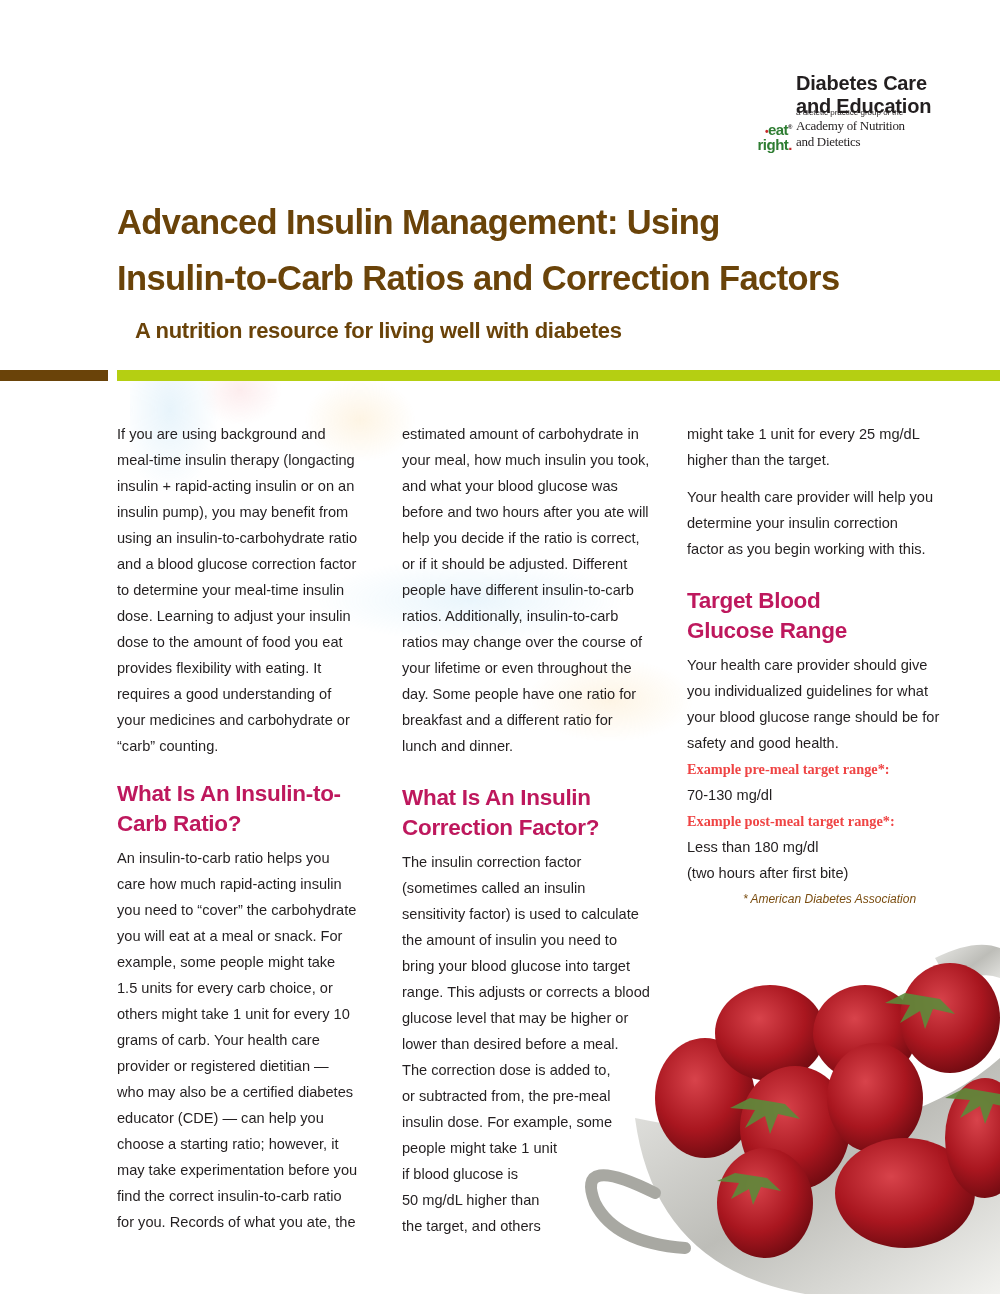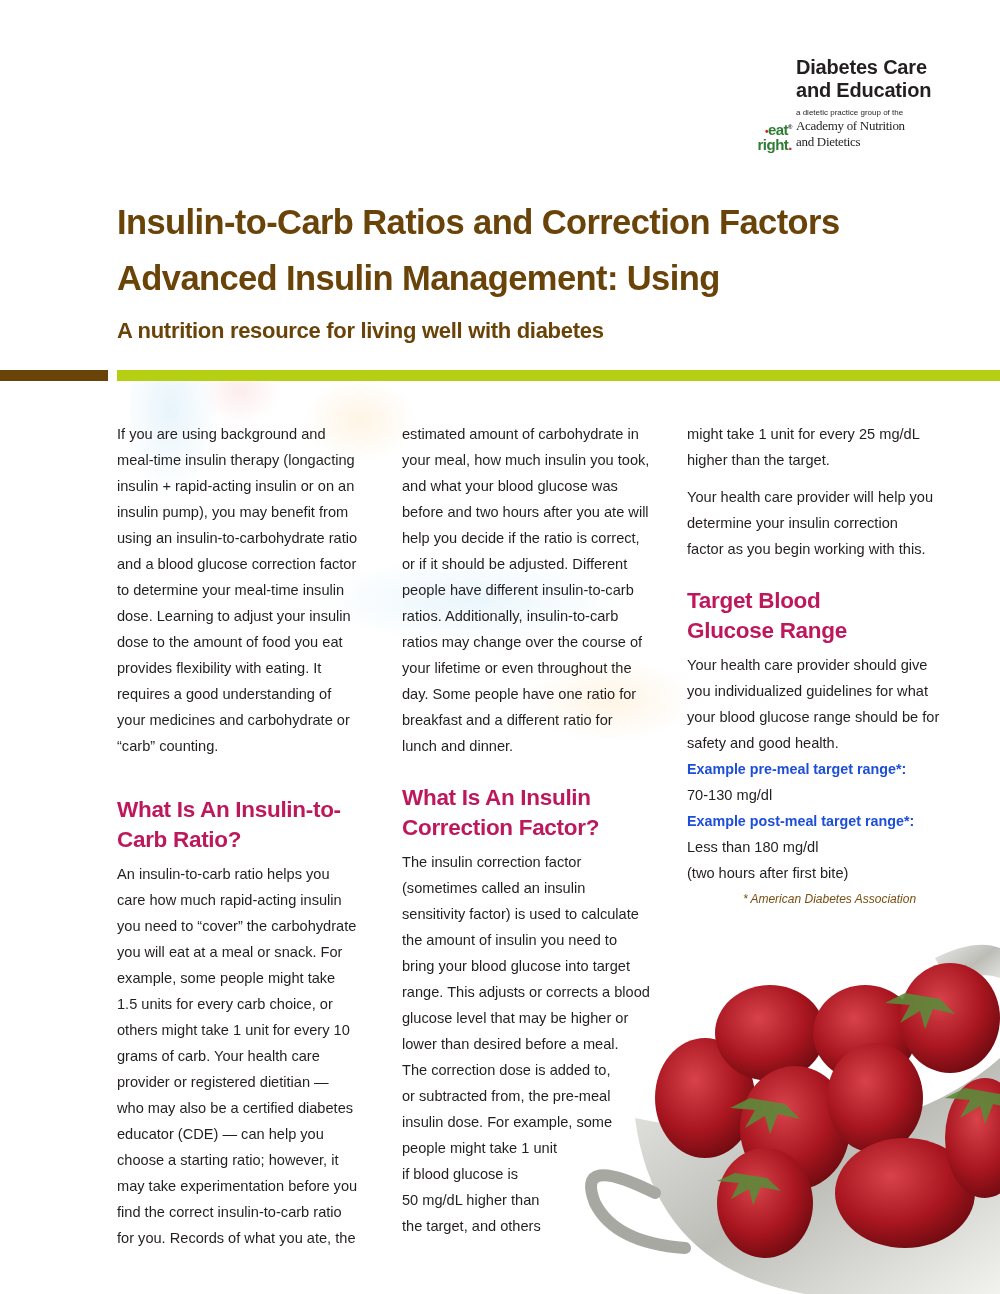--- a/index.html
+++ b/index.html
@@ -19,7 +19,7 @@
   }
   
   .logo { position: absolute; left: 742px; top: 56px; width: 230px; height: 100px; }
-  .logo .title { position: absolute; left: 54px; top: 0; font-weight: bold; font-size: 20px; line-height: 23px; color: #231f20; letter-spacing: -0.2px; }
+  .logo .title { position: absolute; left: 54px; top: 16px; font-weight: bold; font-size: 20px; line-height: 23px; color: #231f20; letter-spacing: -0.2px; }
   .logo .sub { position: absolute; left: 54px; top: 52px; font-size: 8px; color: #231f20; }
   .logo .acad { position: absolute; left: 54px; top: 62px; font-size: 13px; line-height: 16px; color: #231f20; letter-spacing: -0.3px; font-family: Liberation Serif, serif; }
   .logo .eat { position: absolute; left: 14px; top: 65px; font-weight: bold; font-size: 15px; line-height: 13px; color: #2e7d32; text-align: right; width: 36px; letter-spacing: -0.5px; }

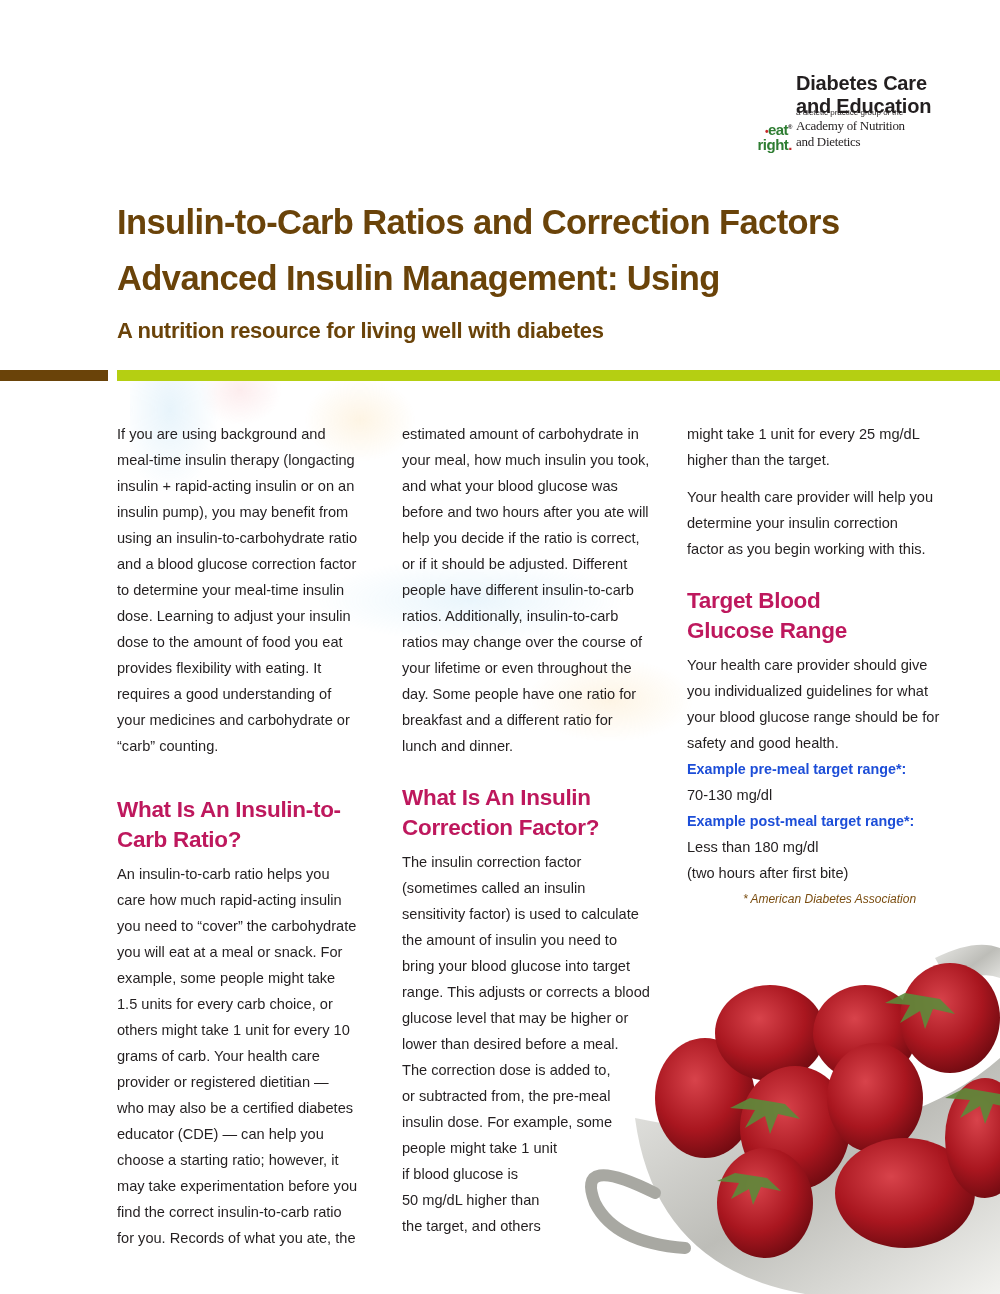--- a/index.html
+++ b/index.html
@@ -63,8 +63,8 @@
 </div>
 
 <h1 class="main-title">
+  <div>Advanced Insulin Management: Using</div>
   <div>Insulin-to-Carb Ratios and Correction Factors</div>
-  <div>Advanced Insulin Management: Using</div>
 </h1>
 <h2 class="subtitle">A nutrition resource for living well with diabetes</h2>
 

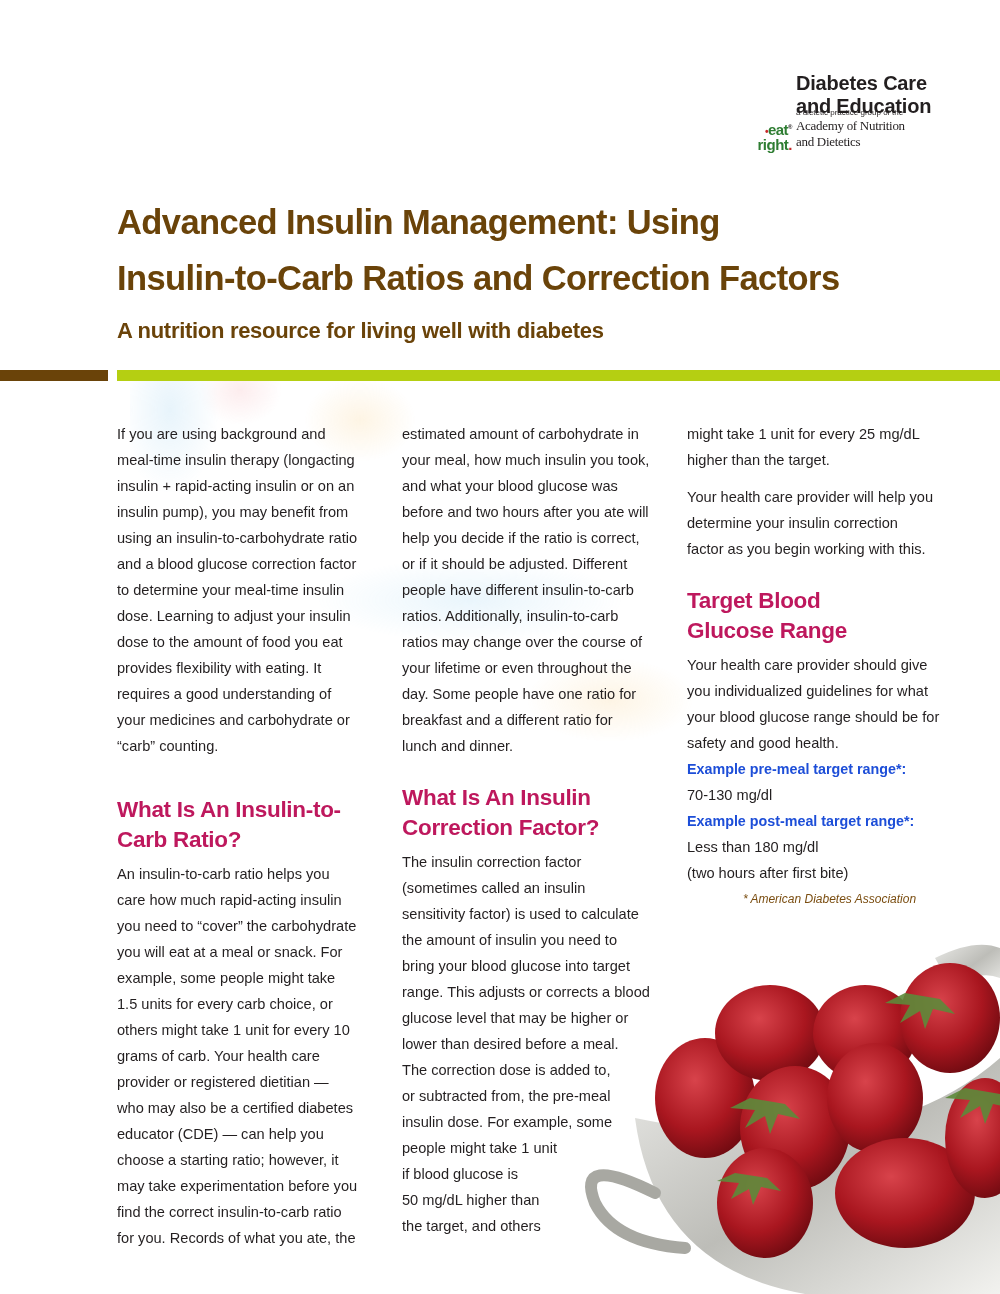--- a/index.html
+++ b/index.html
@@ -26,7 +26,7 @@
   .logo .eat .dot { color: #c62828; }
   
   .main-title { position: absolute; left: 117px; top: 194px; width: 860px; font-weight: bold; font-size: 34.5px; line-height: 56px; color: #6a4309; letter-spacing: -0.6px; margin: 0; }
-  .subtitle { position: absolute; left: 117px; top: 318px; font-weight: bold; font-size: 22px; color: #6a4309; letter-spacing: -0.3px; margin: 0; }
+  .subtitle { position: absolute; left: 135px; top: 318px; font-weight: bold; font-size: 22px; color: #6a4309; letter-spacing: -0.3px; margin: 0; }
   .bar-brown { position: absolute; left: 0; top: 370px; width: 108px; height: 11px; background: #6a4309; }
   .bar-green { position: absolute; left: 117px; top: 370px; width: 883px; height: 11px; background: #b5cf12; }
   

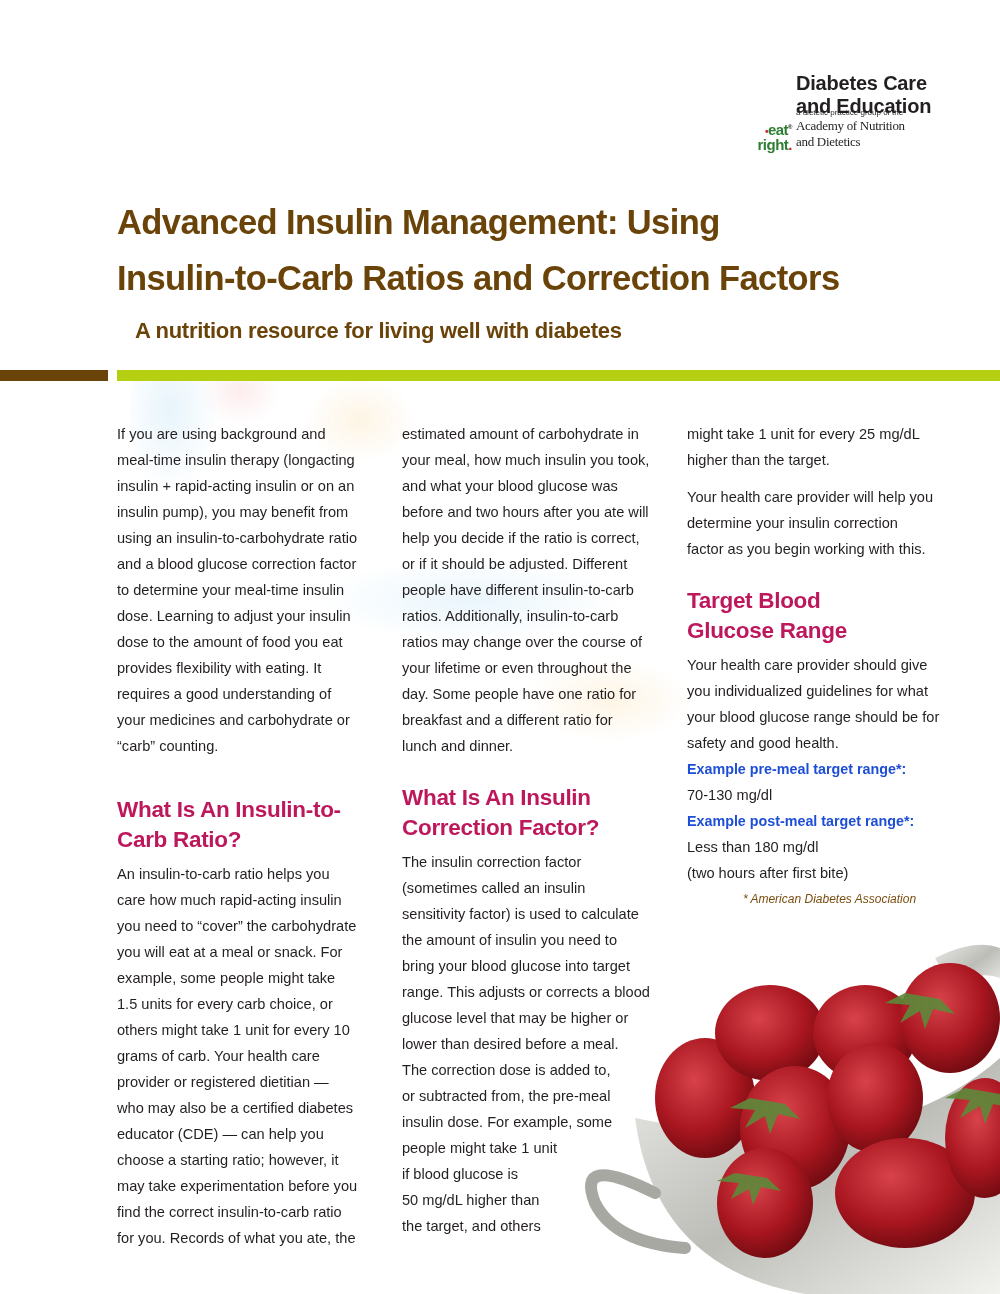--- a/index.html
+++ b/index.html
@@ -36,7 +36,7 @@
   .col2 { left: 402px; width: 275px; }
   .col3 { left: 687px; width: 285px; }
   .h2 { font-weight: bold; font-size: 22.5px; line-height: 30px; color: #be185d; margin: 0; letter-spacing: -0.3px; }
-  .label { font-weight: bold; color: #1d4ed8; font-size: 14.3px; }
+  .label { font-weight: bold; color: #ef4444; font-size: 14.3px; font-family: Liberation Serif, serif; }
   .note { font-style: italic; font-size: 12px; color: #7a4d10; text-align: center; margin-right: 36px; }
   
   .photo { position: absolute; left: 575px; top: 938px; width: 425px; height: 356px; overflow: hidden; }

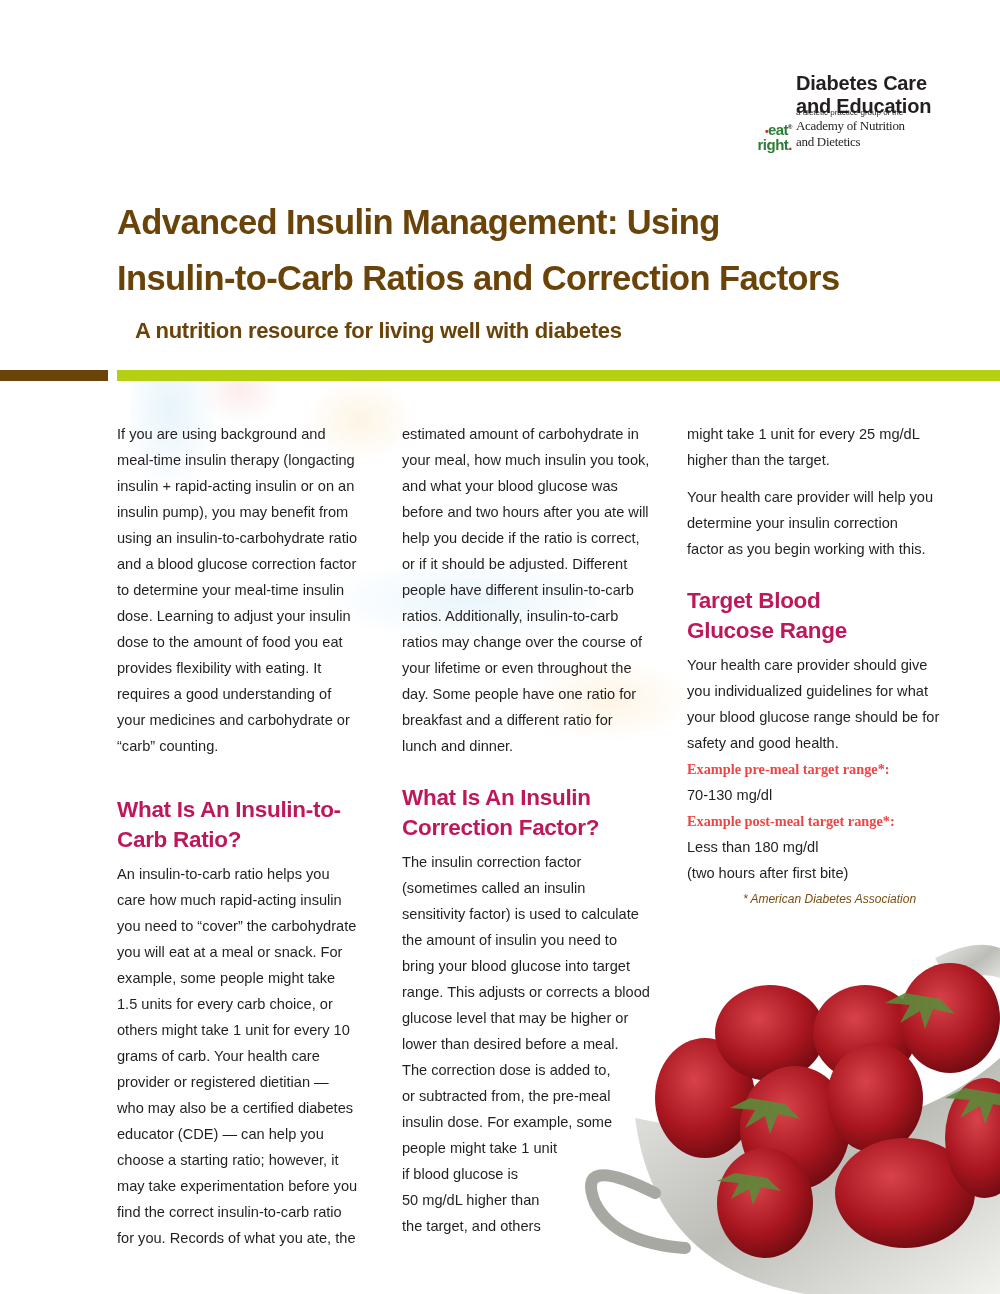--- a/index.html
+++ b/index.html
@@ -87,7 +87,7 @@
     <span>your medicines and carbohydrate or</span><br>
     <span>“carb” counting.</span>
   </p>
-  <h3 class="h2" style="margin-top:36px;margin-bottom:6px">
+  <h3 class="h2" style="margin-top:20px;margin-bottom:6px">
     <span>What Is An Insulin-to-</span><br>
     <span>Carb Ratio?</span>
   </h3>

